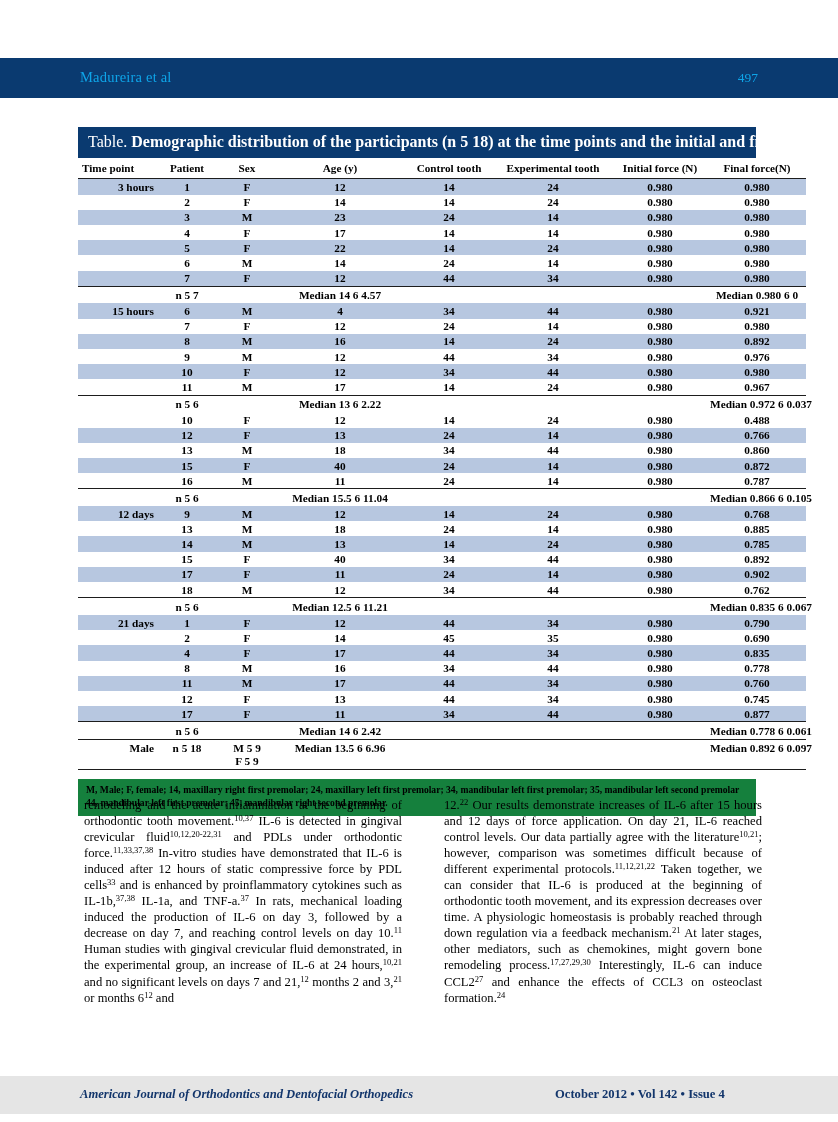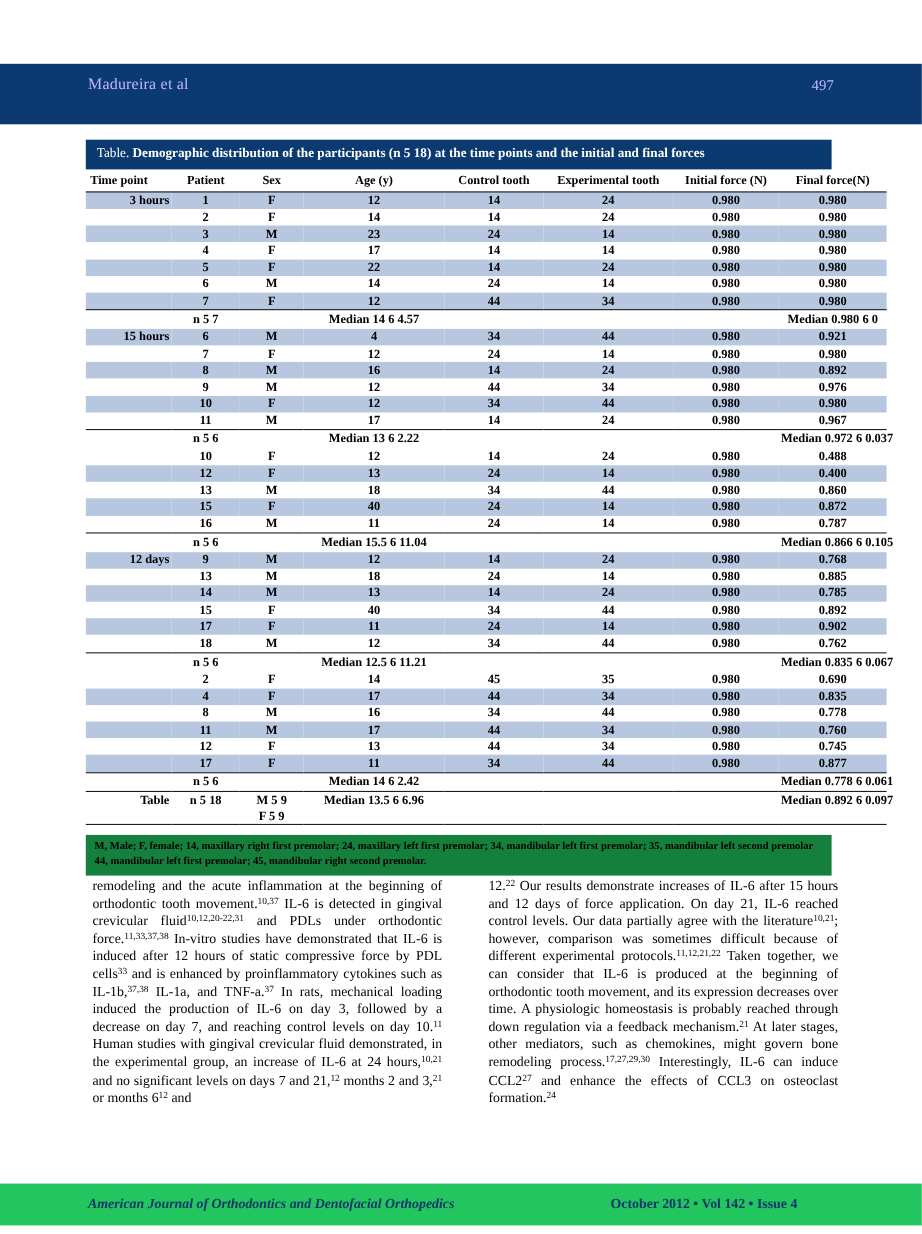--- a/index.html
+++ b/index.html
@@ -22,9 +22,9 @@
     left: 0;
     top: 58px;
     width: 838px;
-    height: 55px;
+    height: 40px;
     background: #0a3a70;
-    color: #c4b5fd;
+    color: #0ea5e9;
   }
   .running-head .rh-author {
     position: absolute;

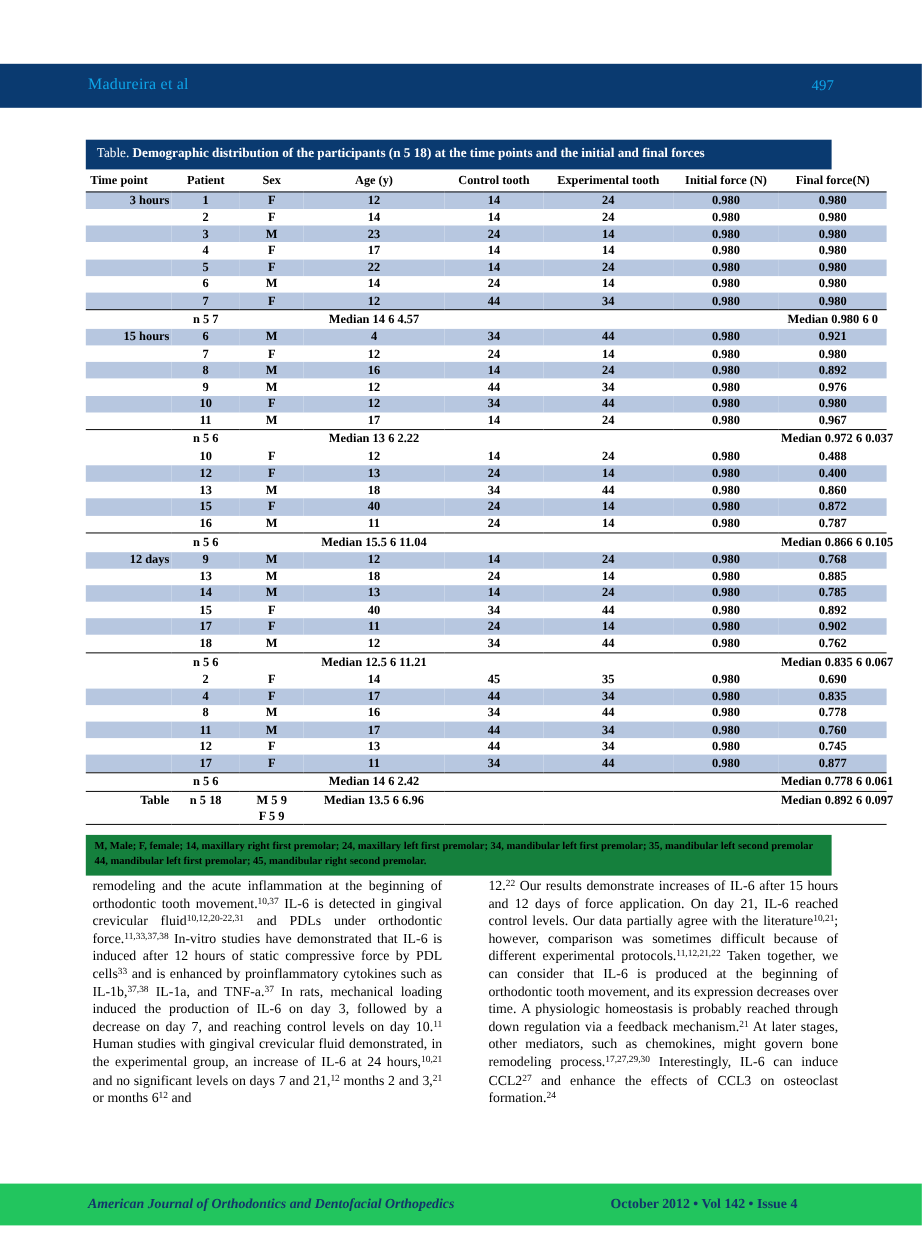--- a/index.html
+++ b/index.html
@@ -51,7 +51,7 @@
   .tbl-caption {
     background: #0a3a70;
     color: #ffffff;
-    font-size: 12px;
+    font-size: 16px;
     padding: 6px 10px 7px 10px;
     line-height: 1.15;
     white-space: nowrap;

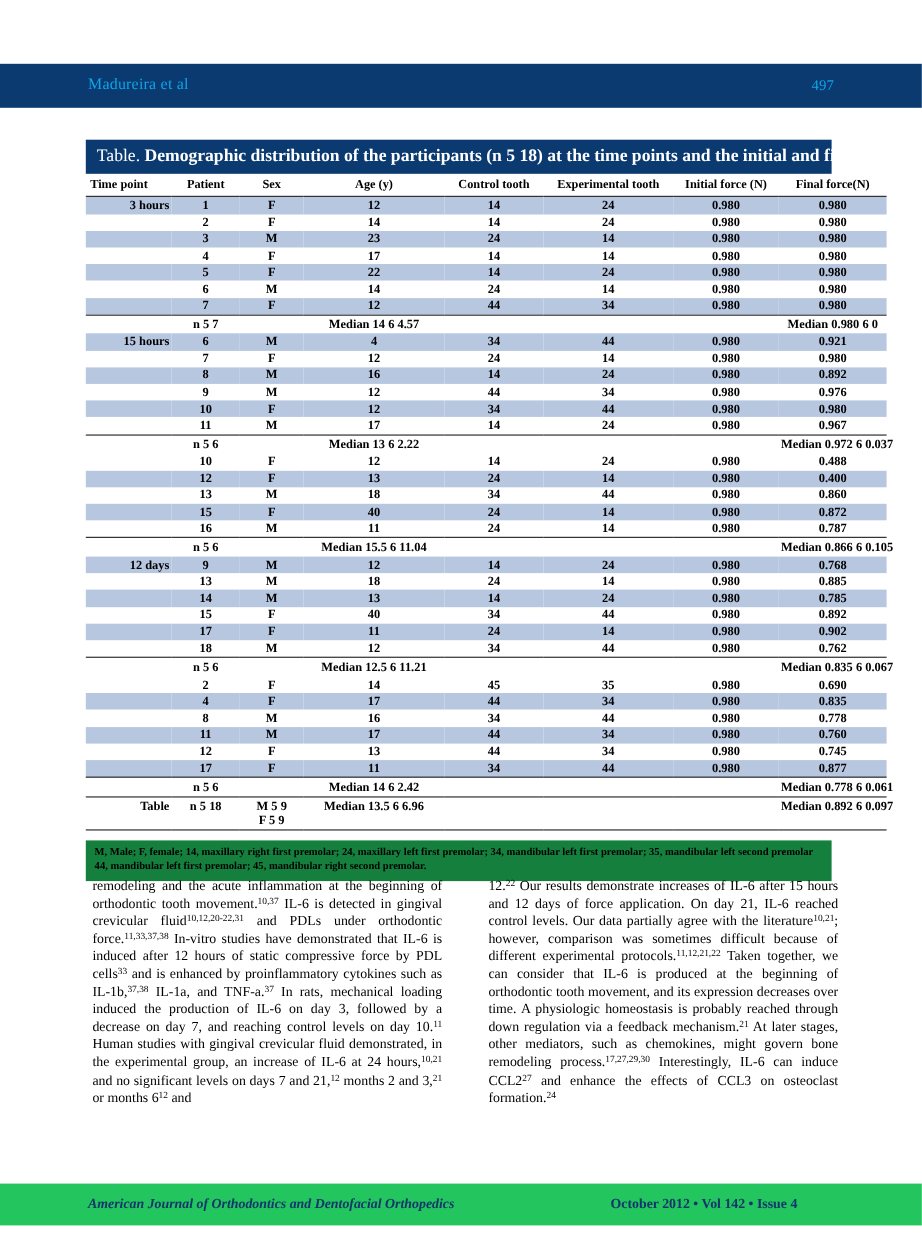--- a/index.html
+++ b/index.html
@@ -381,7 +381,7 @@
           <td class="">24</td>
           <td class="">14</td>
           <td class="">0.980</td>
-          <td class="">0.400</td>
+          <td class="">0.766</td>
         </tr>
         <tr class="datarow">
           <td class="l"></td>

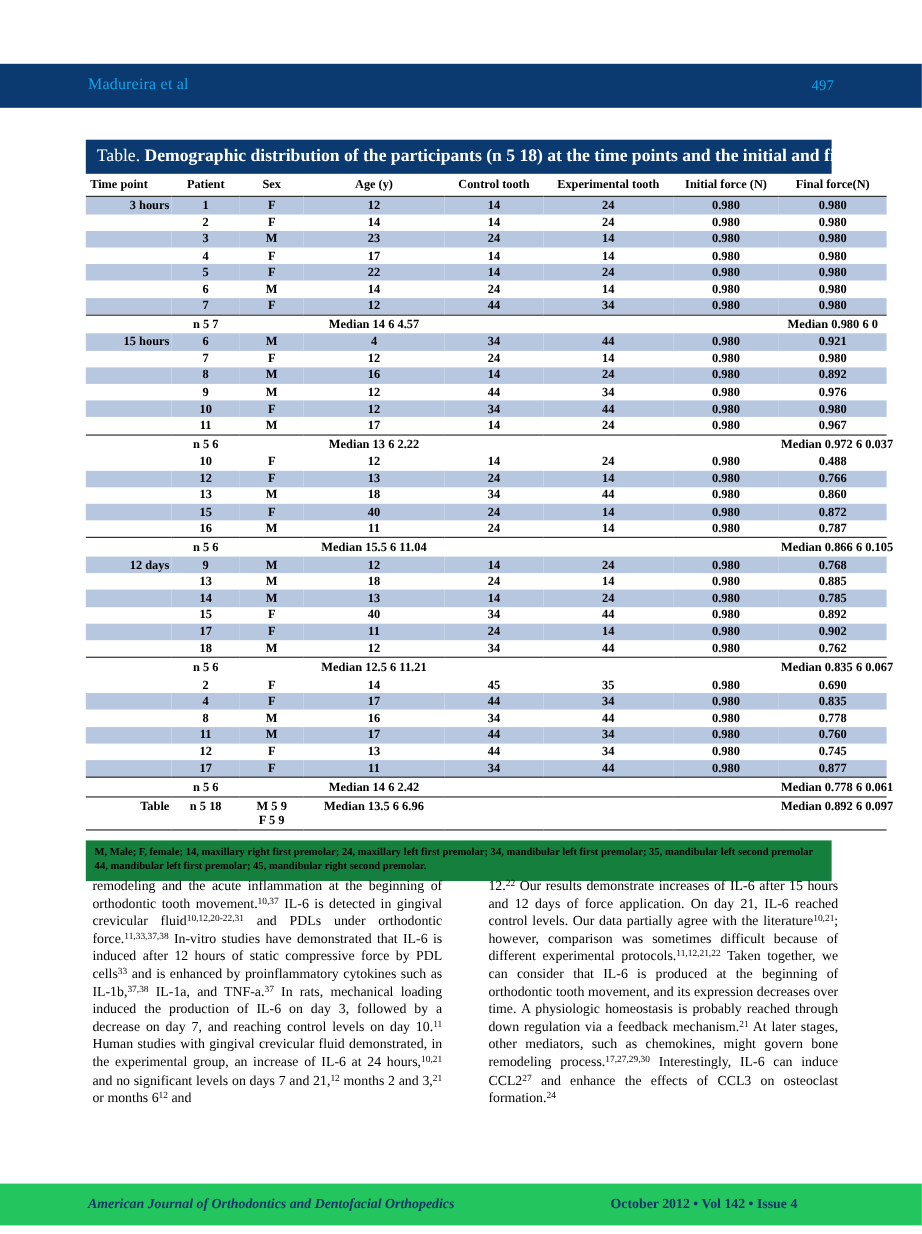--- a/index.html
+++ b/index.html
@@ -493,6 +493,16 @@
           <td class=""></td>
           <td class="">Median 0.835 6 0.067</td>
         </tr>
+        <tr class="datarow shade">
+          <td class="l">21 days</td>
+          <td class="">1</td>
+          <td class="">F</td>
+          <td class="">12</td>
+          <td class="">44</td>
+          <td class="">34</td>
+          <td class="">0.980</td>
+          <td class="">0.790</td>
+        </tr>
         <tr class="datarow">
           <td class="l"></td>
           <td class="">2</td>

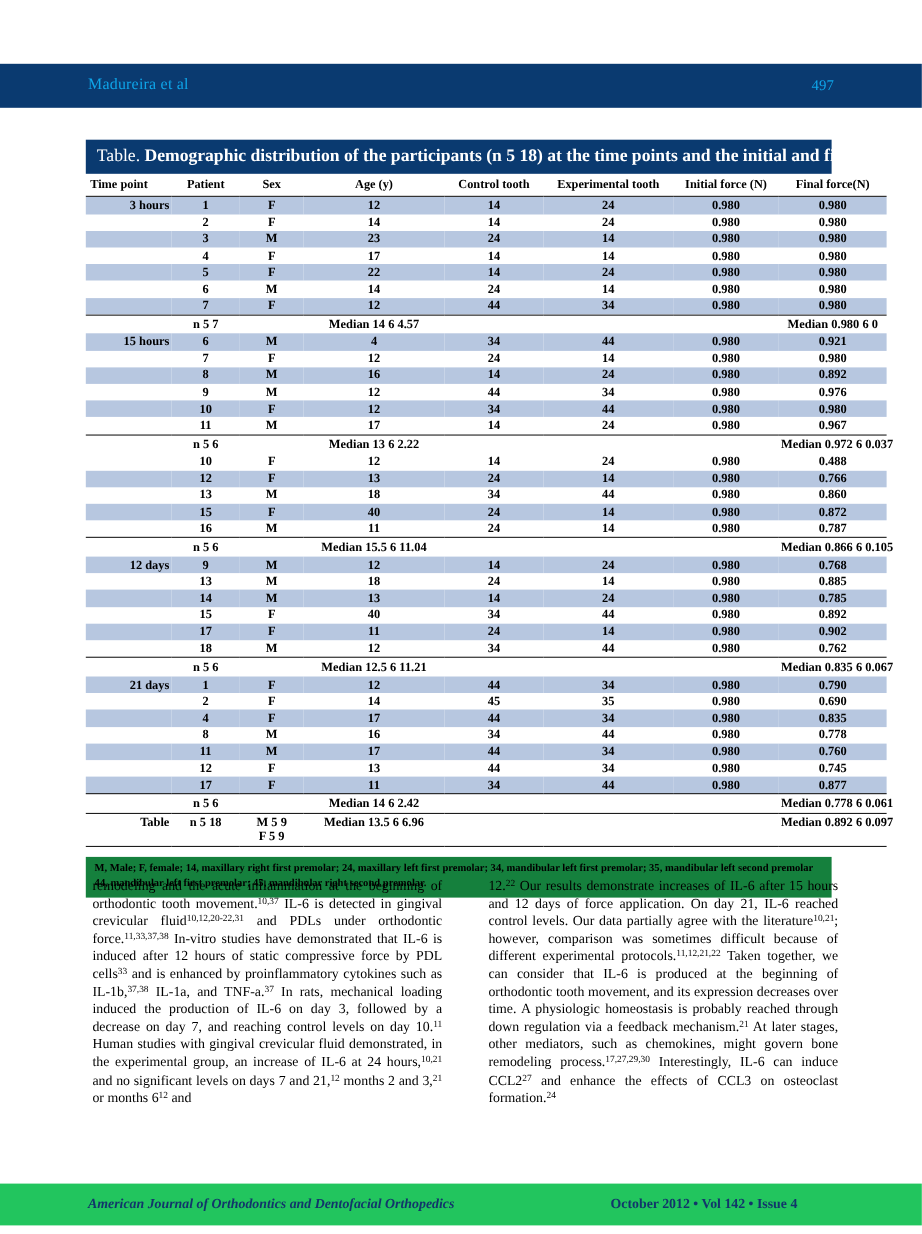--- a/index.html
+++ b/index.html
@@ -574,7 +574,7 @@
           <td class="">Median 0.778 6 0.061</td>
         </tr>
         <tr class="total">
-          <td class="l">Table</td>
+          <td class="l">Male</td>
           <td class="">n 5 18</td>
           <td class="">M 5 9</td>
           <td class="">Median 13.5 6 6.96</td>

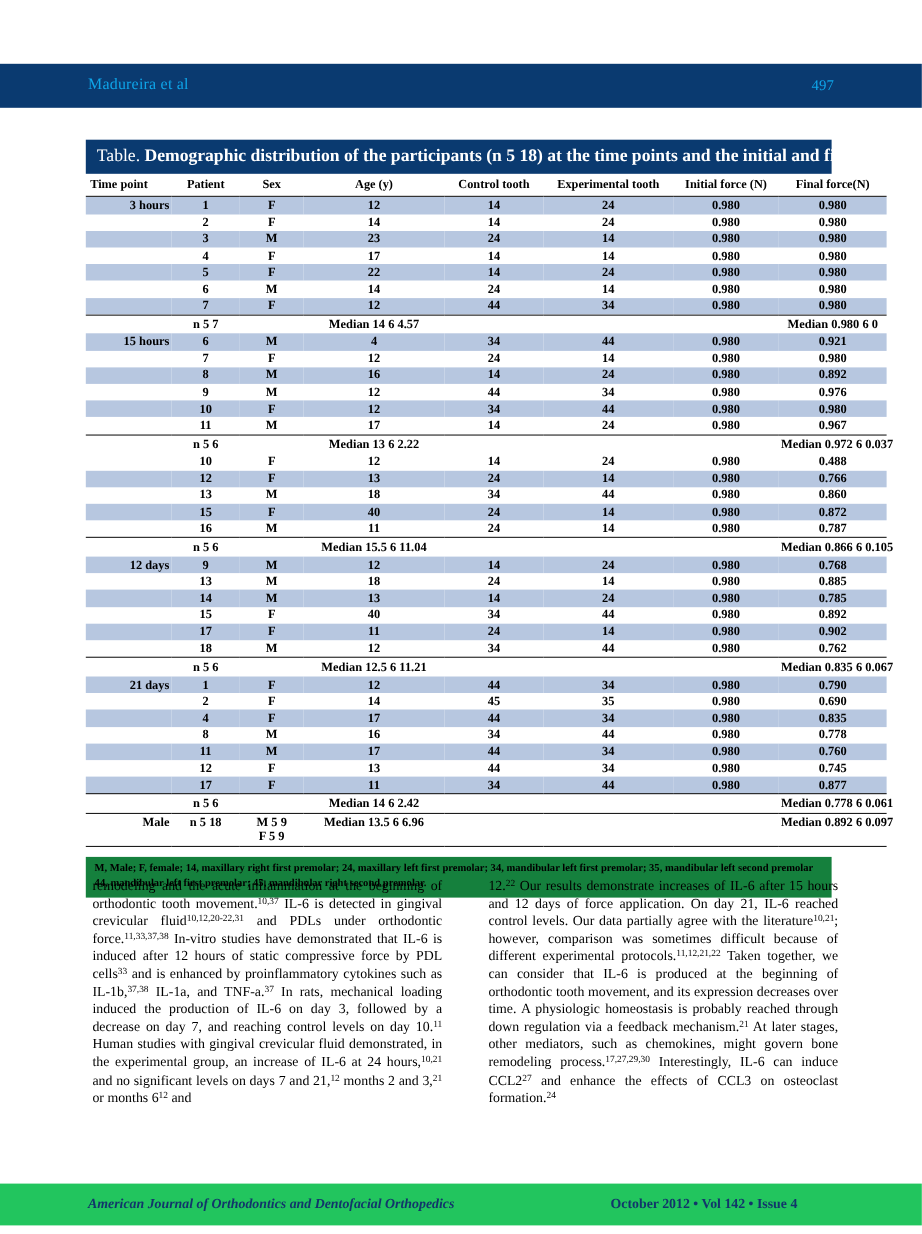--- a/index.html
+++ b/index.html
@@ -153,7 +153,7 @@
     top: 1076px;
     width: 838px;
     height: 38px;
-    background: #22c55e;
+    background: #e5e5e5;
   }
   .page-footer .f-journal {
     position: absolute;

